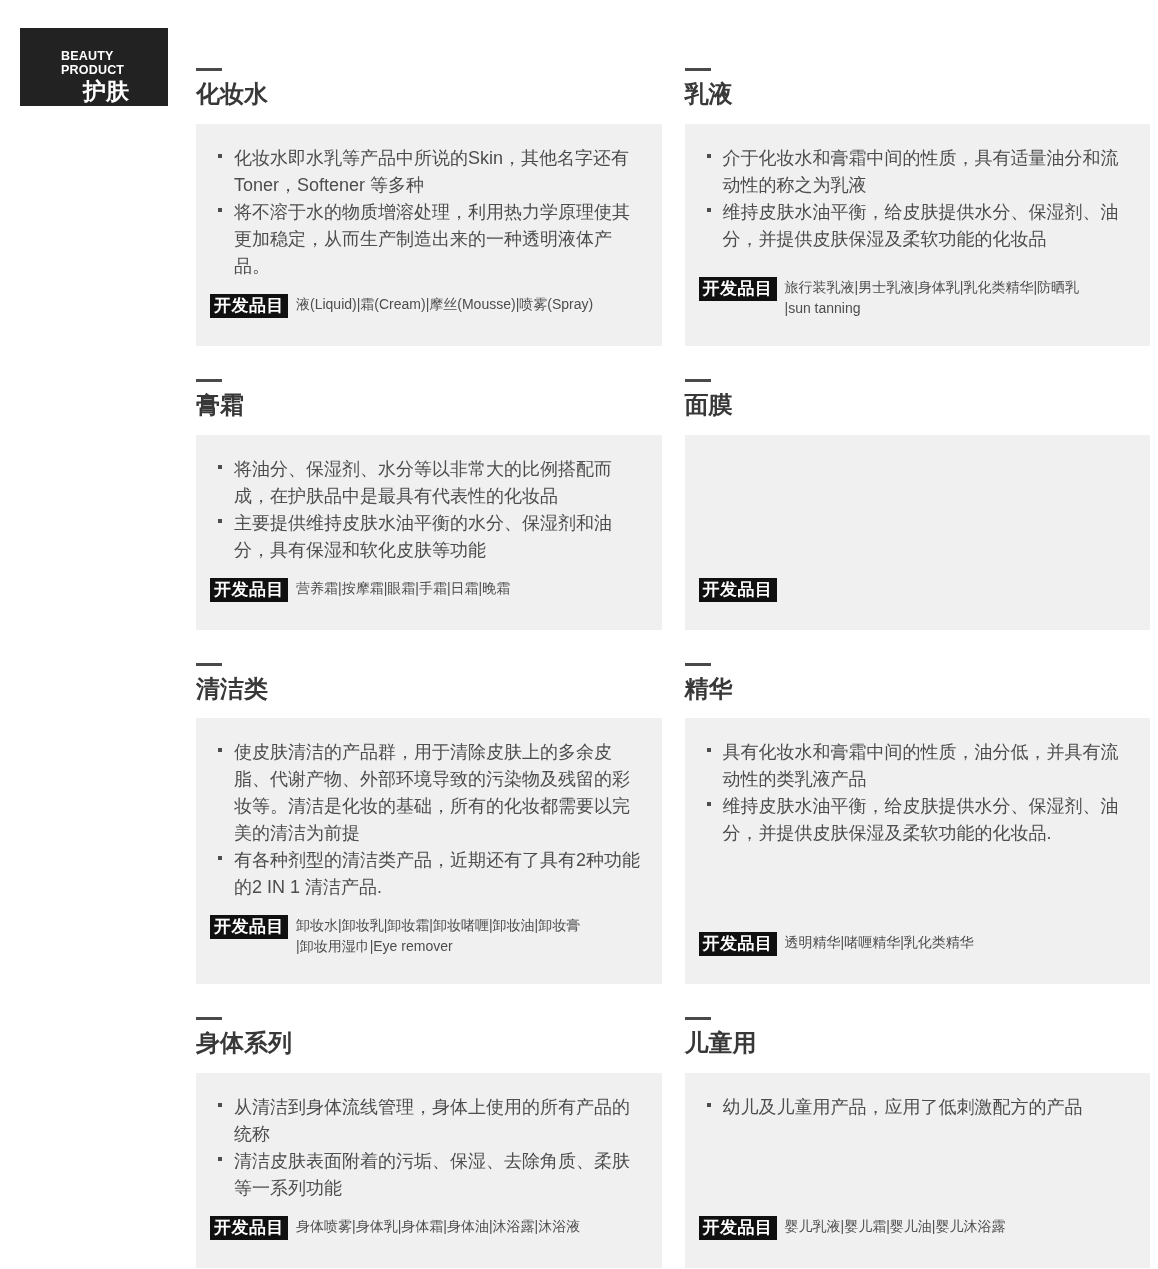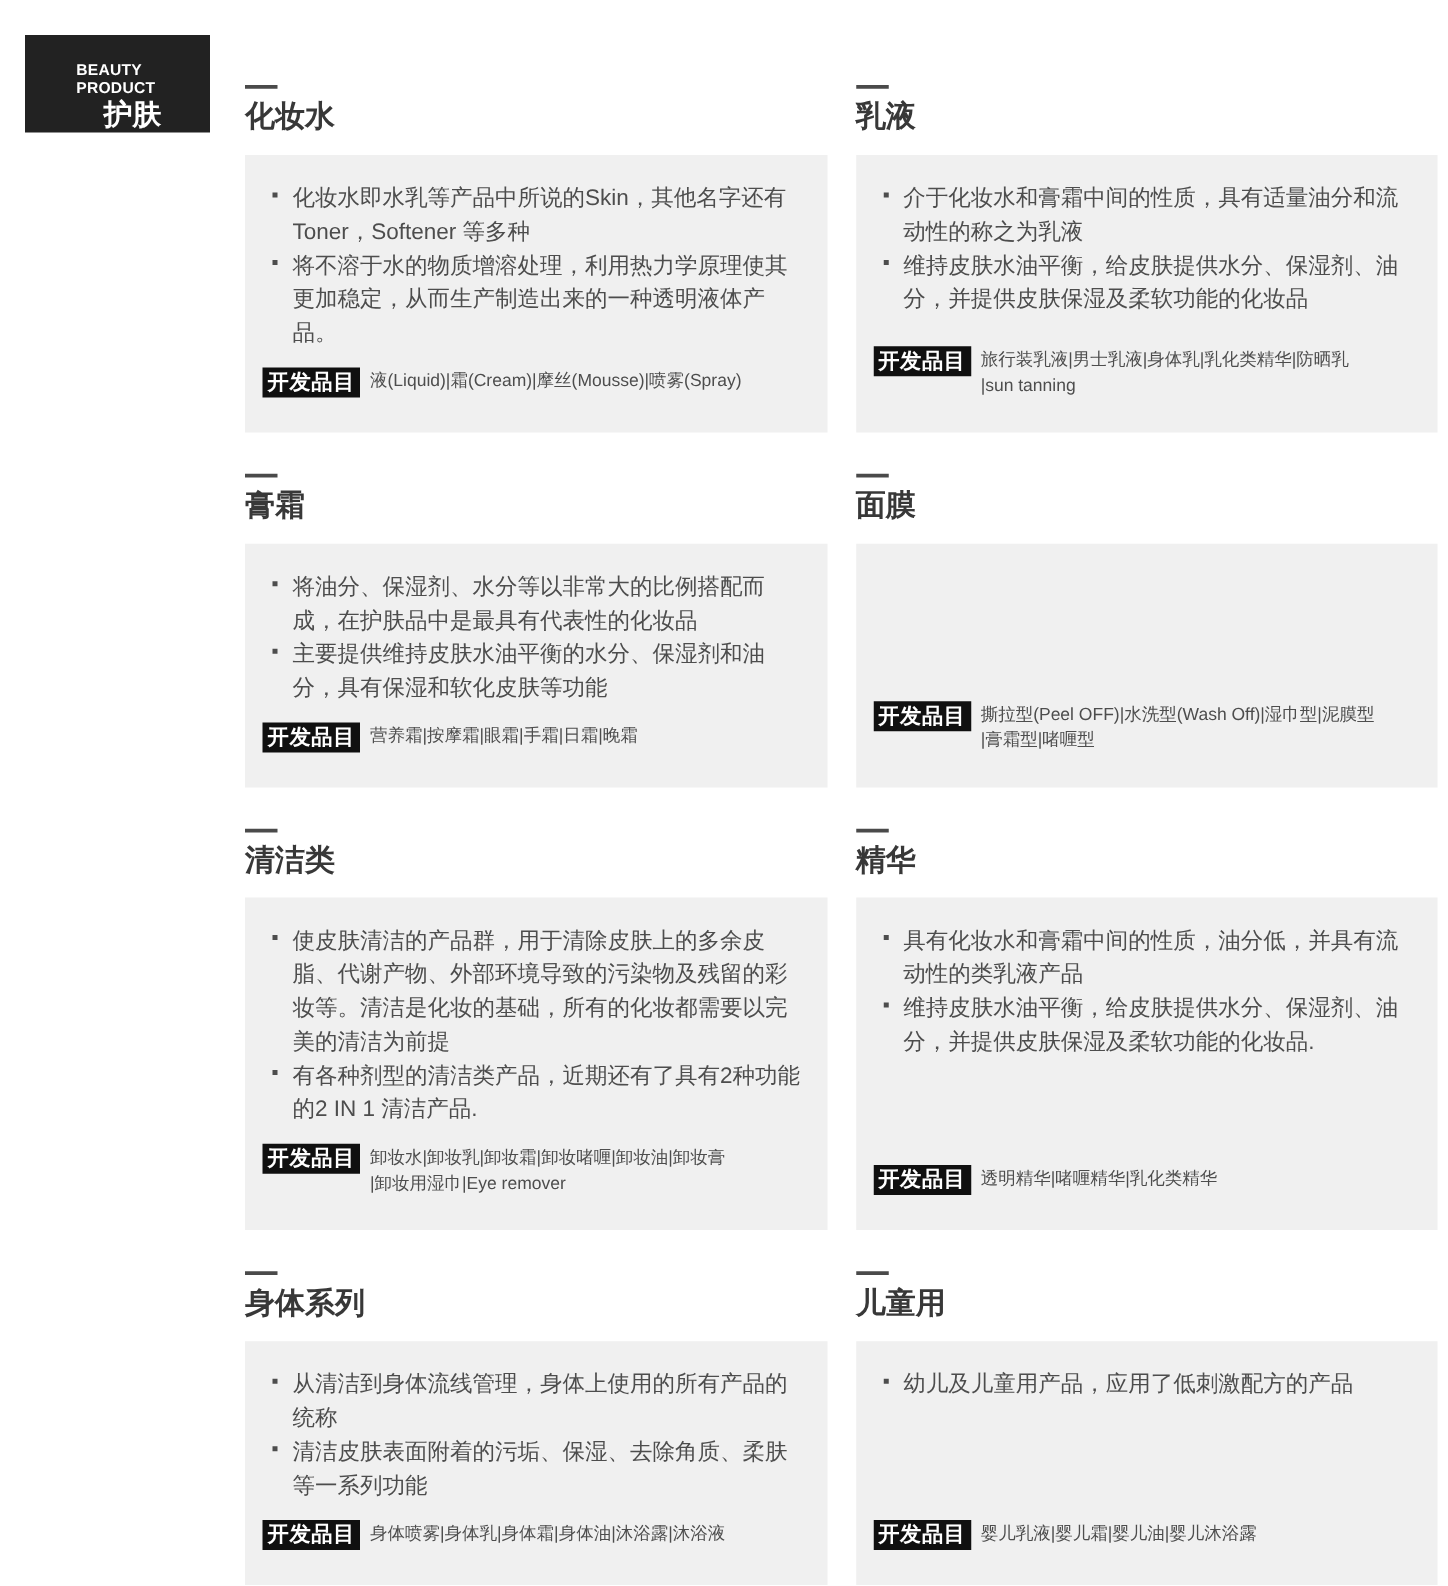--- a/index.html
+++ b/index.html
@@ -174,10 +174,6 @@
     <div class="section-box">
       <div class="dev-row">
         <span class="dev-label">开发品目</span>
-        <div class="dev-items">
-            <div>撕拉型(Peel OFF)|水洗型(Wash Off)|湿巾型|泥膜型</div>
-            <div>|膏霜型|啫喱型</div>
-          </div>
       </div>
     </div>
   </section>

